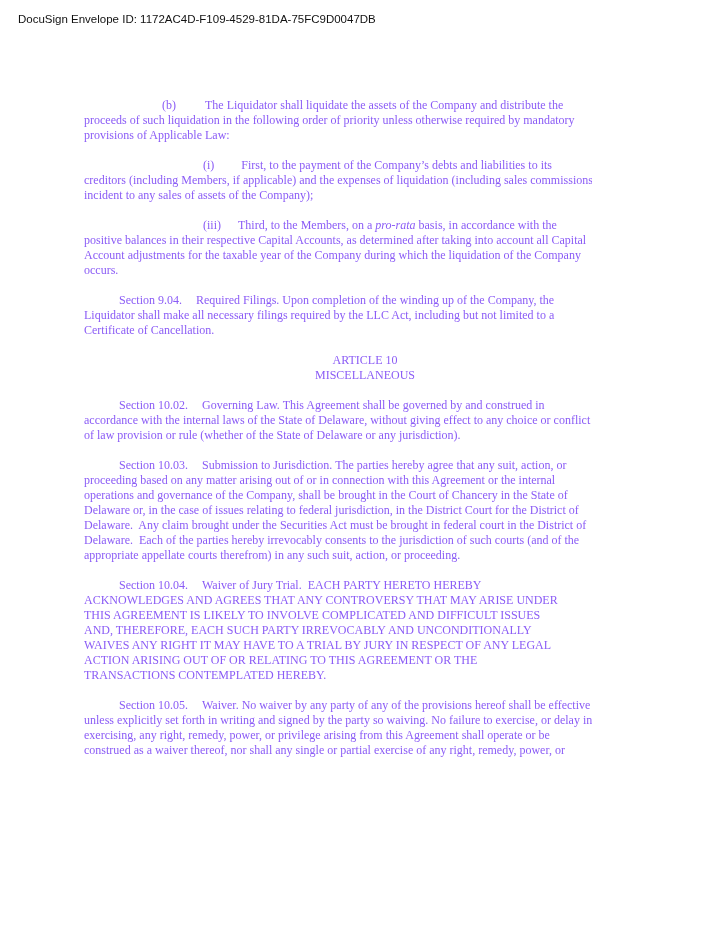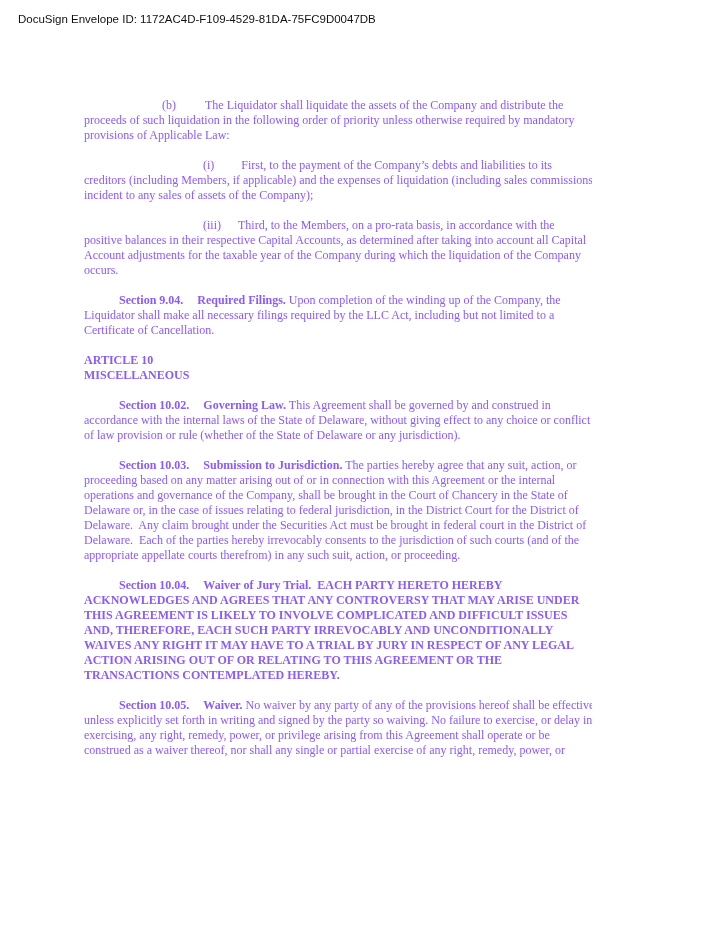--- a/index.html
+++ b/index.html
@@ -14,7 +14,7 @@
   .ind-s{text-indent:35px;}
   .center-h{text-align:left;font-weight:bold;}
   .r-b{font-weight:bold;margin-top:38px;}
-  .r-i{}
+  .r-i{font-style:italic;}
   .gap{display:inline-block;}
   .page-num{position:absolute;left:0;top:855px;width:720px;text-align:center;
             font-family:"Liberation Serif",serif;font-size:13.4px;color:#000;}

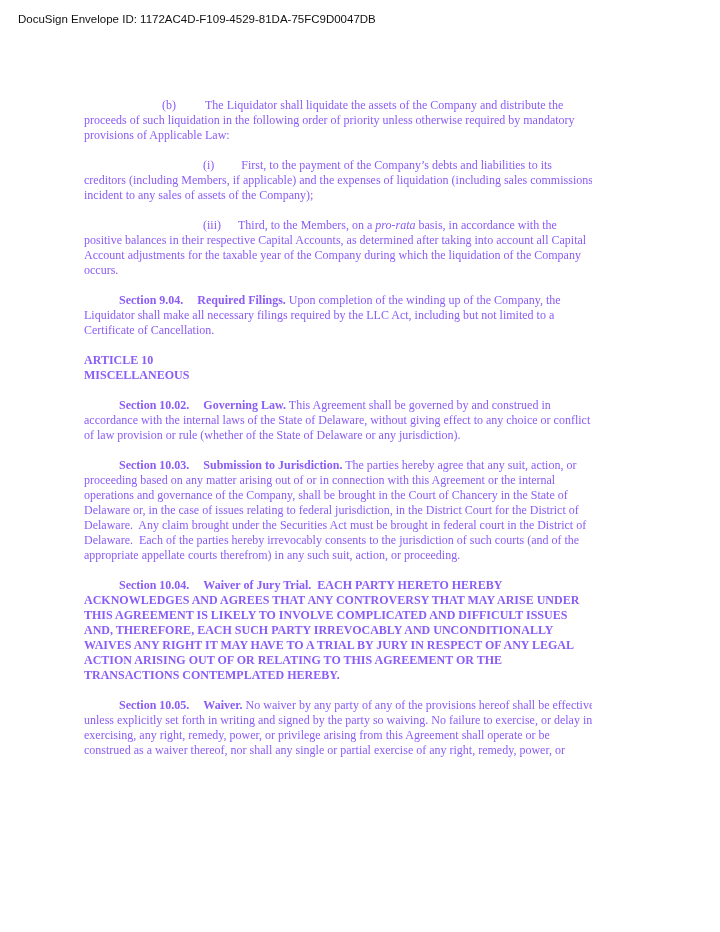--- a/index.html
+++ b/index.html
@@ -13,7 +13,7 @@
   .ind-i{text-indent:119px;}
   .ind-s{text-indent:35px;}
   .center-h{text-align:left;font-weight:bold;}
-  .r-b{font-weight:bold;margin-top:38px;}
+  .r-b{font-weight:normal;margin-top:38px;}
   .r-i{font-style:italic;}
   .gap{display:inline-block;}
   .page-num{position:absolute;left:0;top:855px;width:720px;text-align:center;

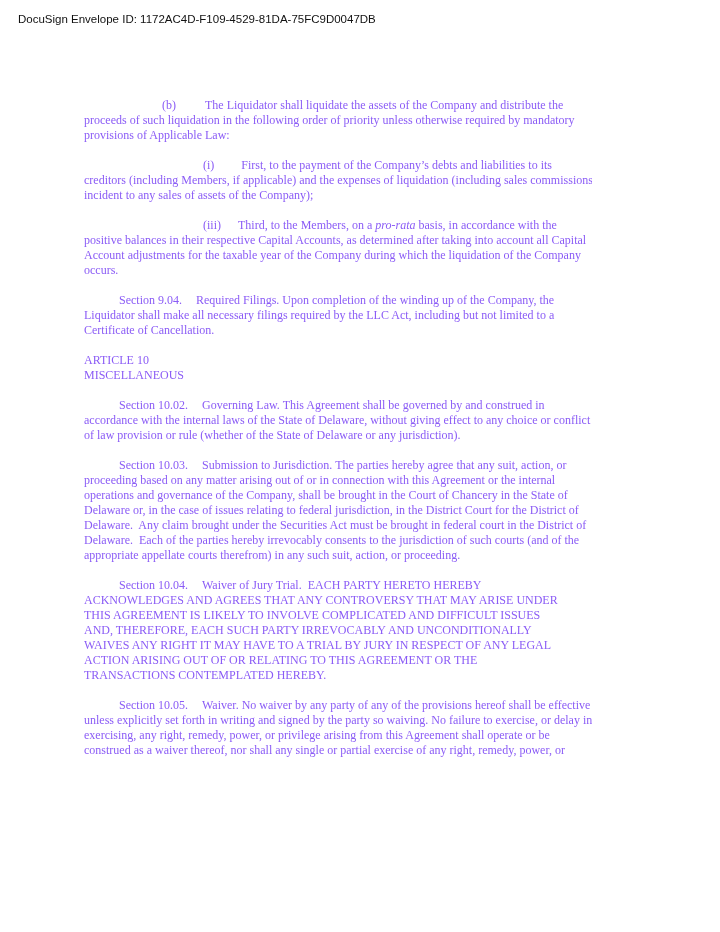--- a/index.html
+++ b/index.html
@@ -12,7 +12,7 @@
   .ind-b{text-indent:78px;}
   .ind-i{text-indent:119px;}
   .ind-s{text-indent:35px;}
-  .center-h{text-align:left;font-weight:bold;}
+  .center-h{text-align:center;font-weight:bold;}
   .r-b{font-weight:normal;margin-top:38px;}
   .r-i{font-style:italic;}
   .gap{display:inline-block;}

